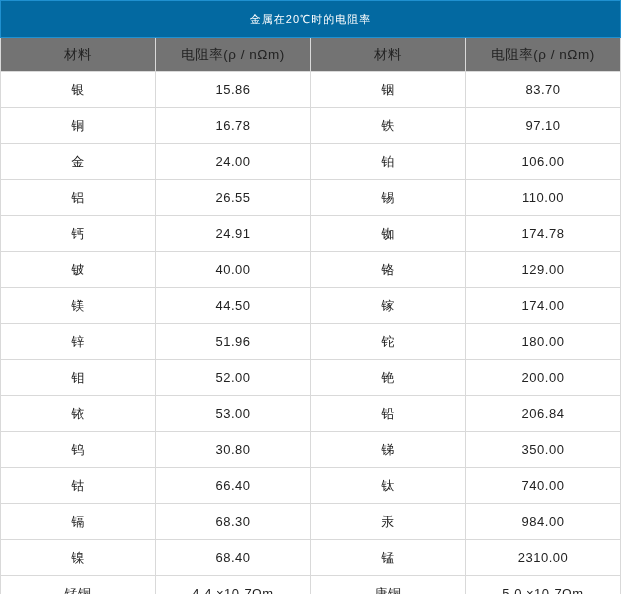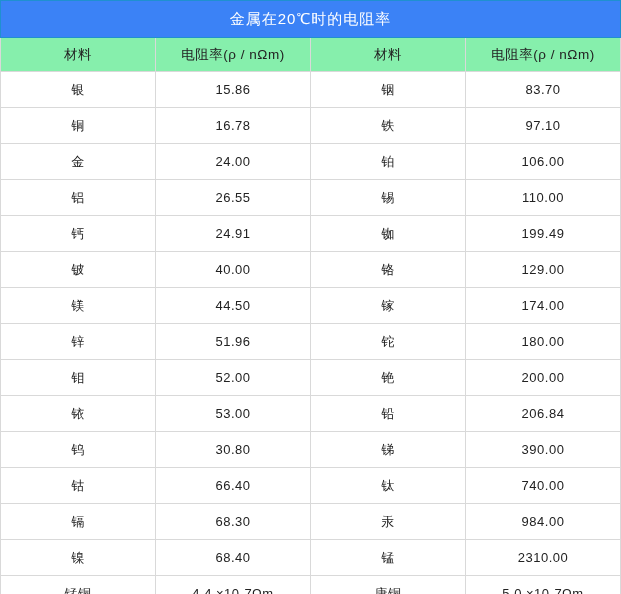--- a/index.html
+++ b/index.html
@@ -29,9 +29,9 @@
     font-weight: normal;
   }
   .title-cell {
-    background: #3b82f6;
+    background: #0369a1;
     color: #ffffff !important;
-    font-size: 15px;
+    font-size: 11px;
     font-weight: bold;
     height: 34px;
     border: 1px solid #1f90d0 !important;

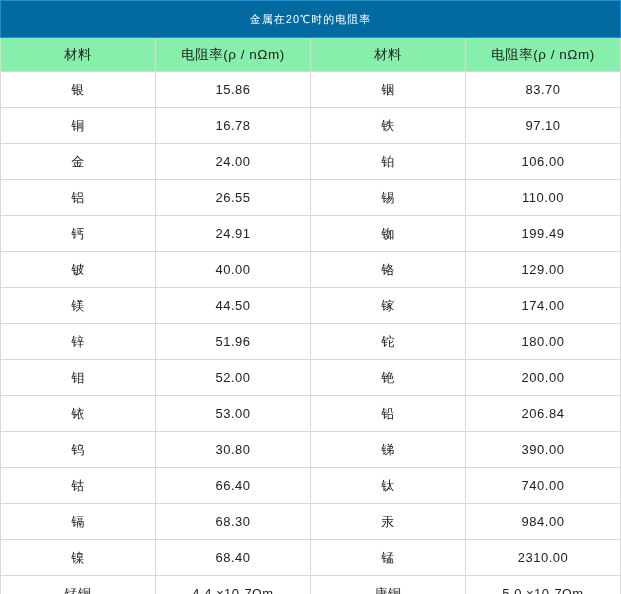--- a/index.html
+++ b/index.html
@@ -42,7 +42,7 @@
     font-size: 13.5px;
     font-weight: bold;
     height: 31px;
-    background: #86efac;
+    background: #737373;
     letter-spacing: 0.5px;
   }
   .data-cell {

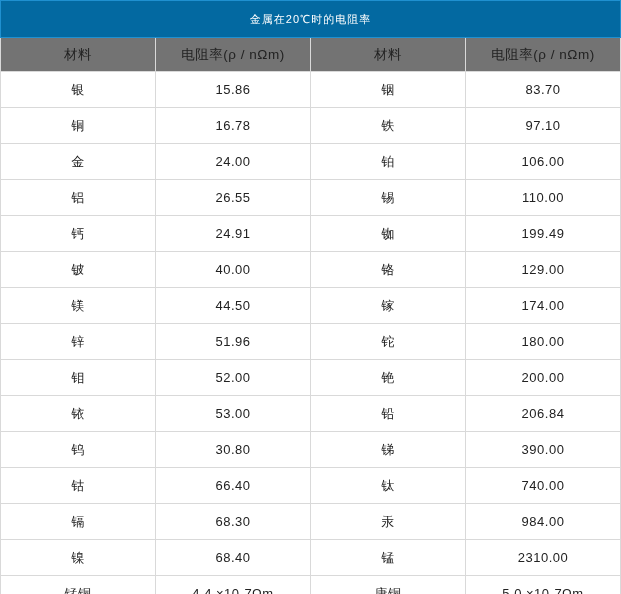--- a/index.html
+++ b/index.html
@@ -98,7 +98,7 @@
         <td class="data-cell">钙</td>
         <td class="data-cell">24.91</td>
         <td class="data-cell">铷</td>
-        <td class="data-cell">199.49</td>
+        <td class="data-cell">174.78</td>
       </tr>
       <tr>
         <td class="data-cell">铍</td>

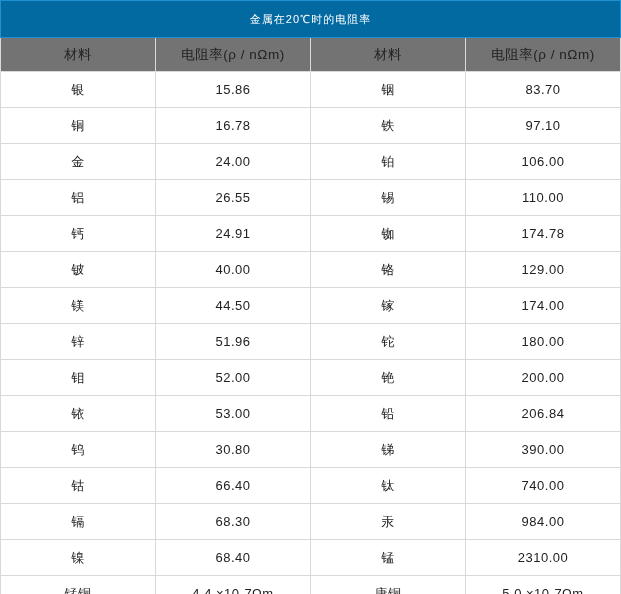--- a/index.html
+++ b/index.html
@@ -134,7 +134,7 @@
         <td class="data-cell">钨</td>
         <td class="data-cell">30.80</td>
         <td class="data-cell">锑</td>
-        <td class="data-cell">390.00</td>
+        <td class="data-cell">350.00</td>
       </tr>
       <tr>
         <td class="data-cell">钴</td>

